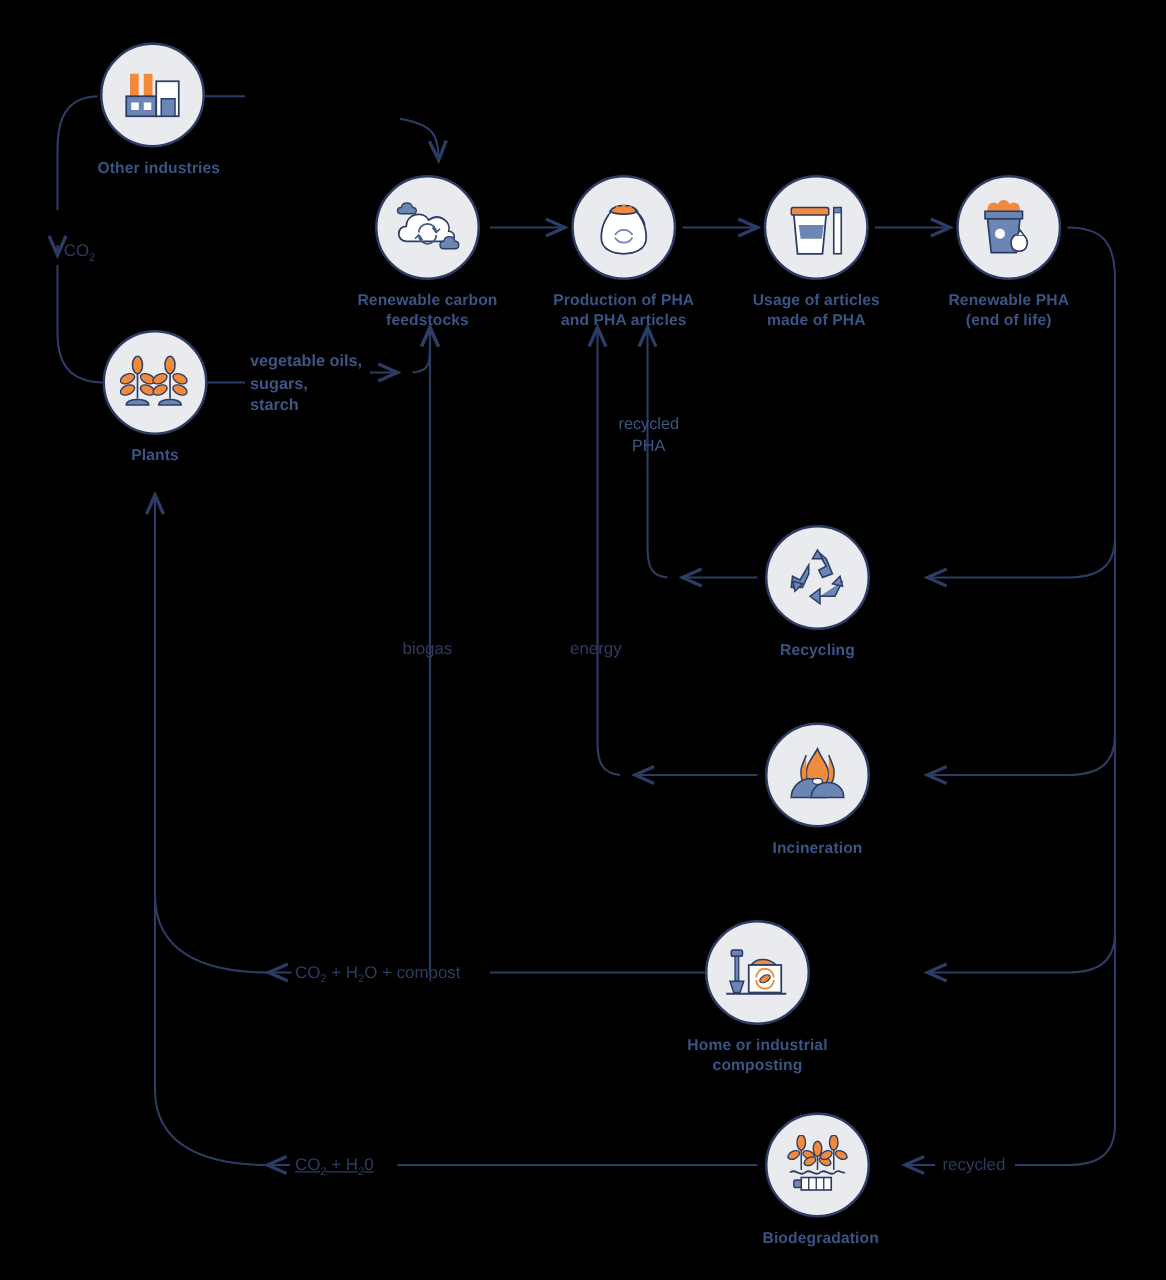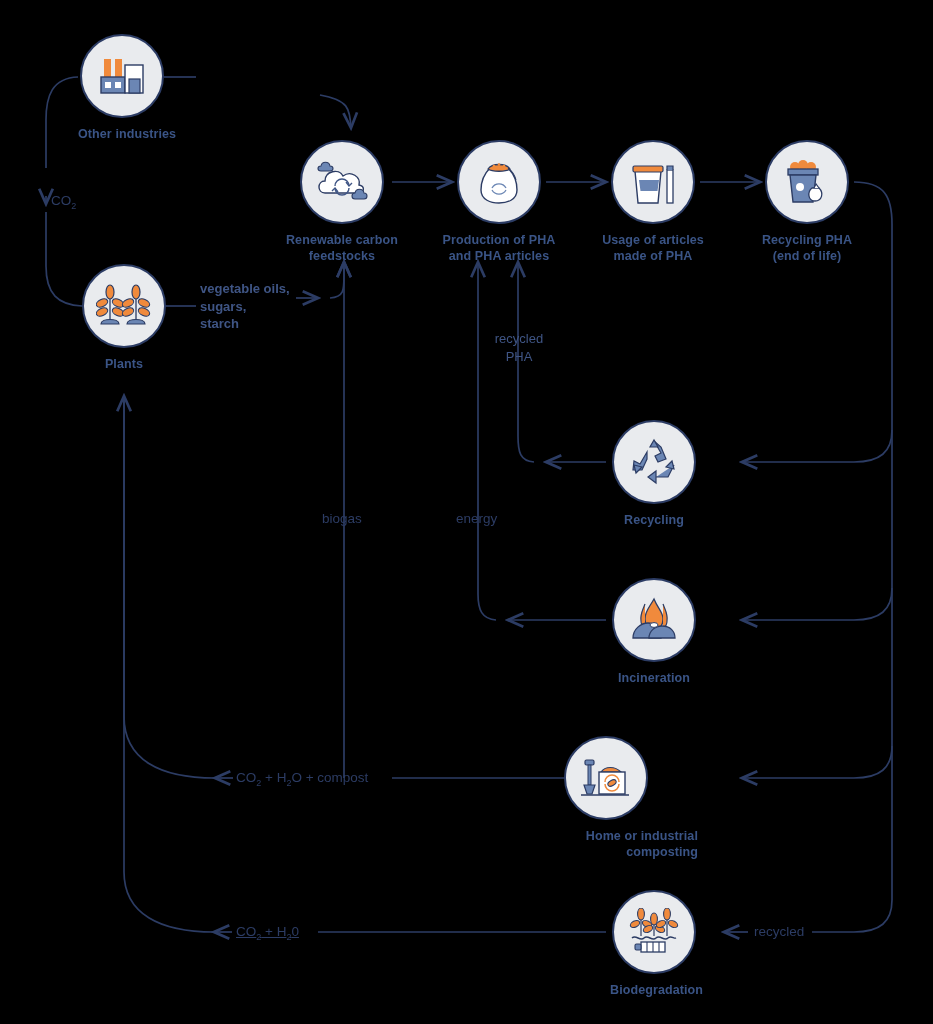--- a/index.html
+++ b/index.html
@@ -208,7 +208,7 @@
       </svg>
     </div>
     <div class="nlabel">
-      <span>Recycling PHA</span><br>
+      <span>Renewable PHA</span><br>
       <span>(end of life)</span>
     </div>
   </div>

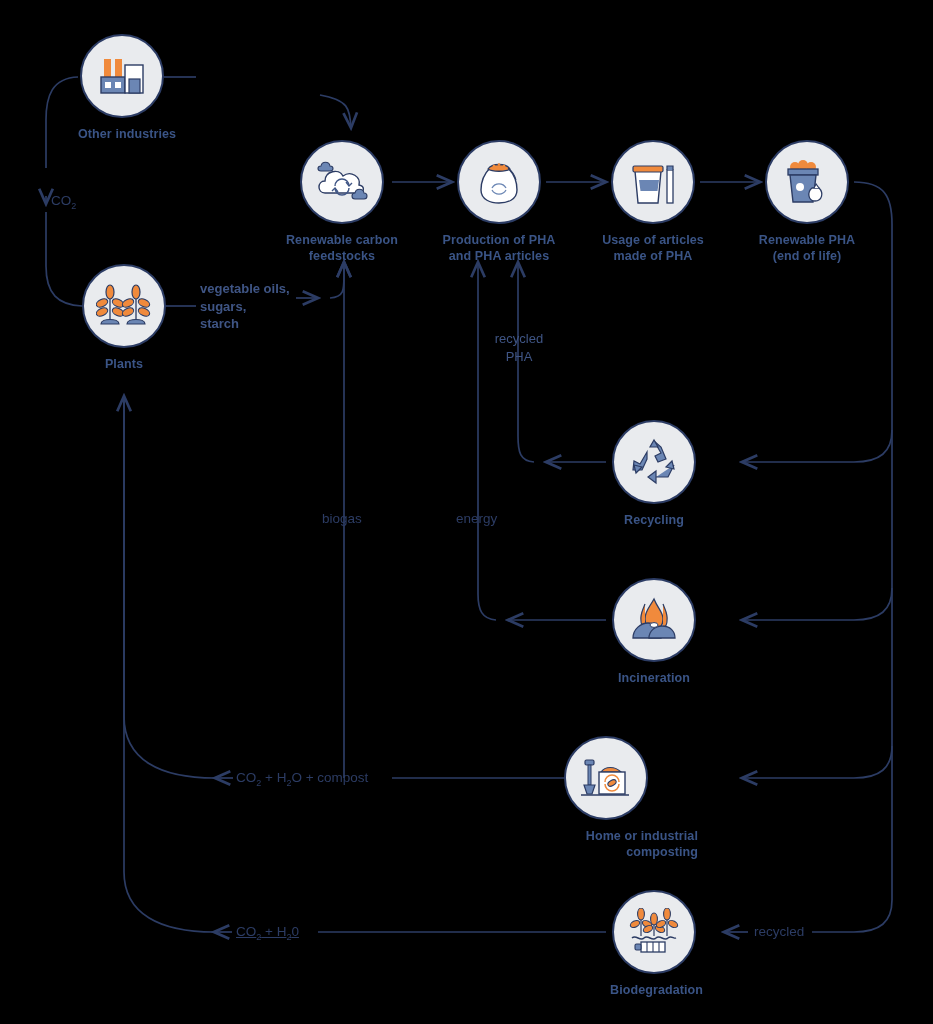--- a/index.html
+++ b/index.html
@@ -245,7 +245,7 @@
     <div class="nlabel">Incineration</div>
   </div>
 
-  <div class="node" style="left:654px;top:736px;width:184px;margin-left:-140px;text-align:right;">
+  <div class="node" style="left:654px;top:736px;width:184px;margin-left:-140px;">
     <div class="disc">
       <svg width="54" height="48" viewBox="0 0 54 48">
         <rect x="6" y="6" width="9" height="5" rx="1.5" fill="#6b86b4" stroke="#2c3c64" stroke-width="1.2"></rect>

